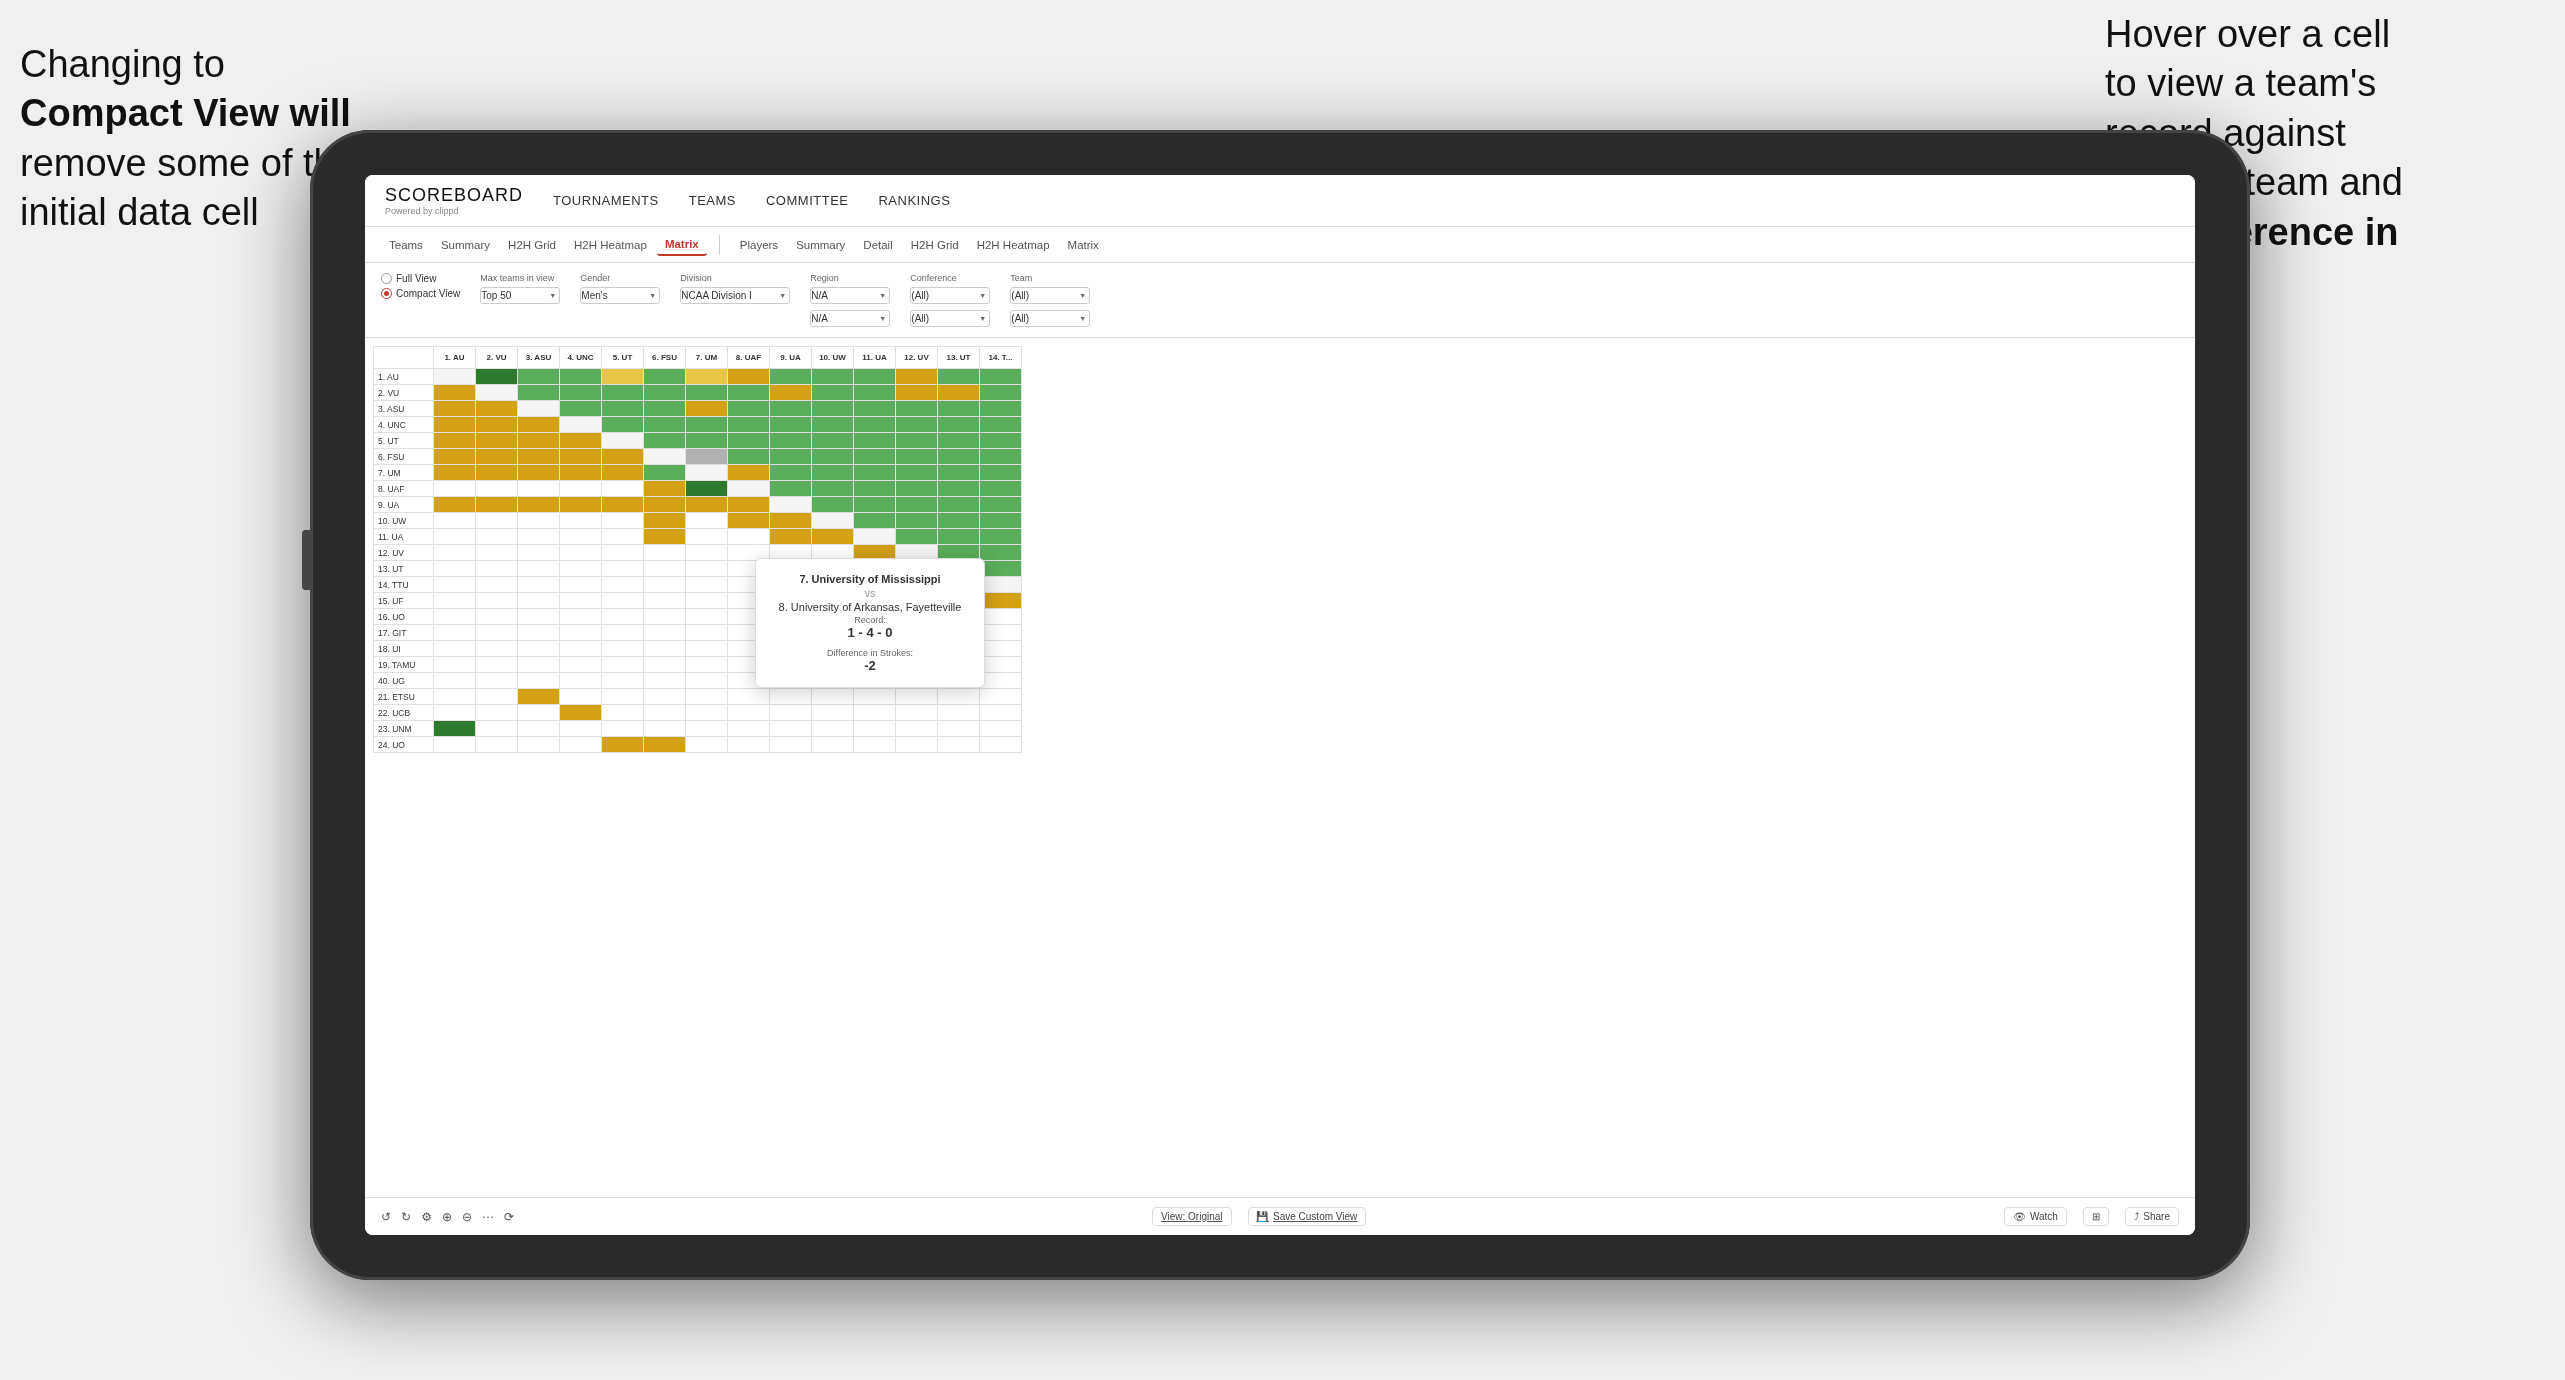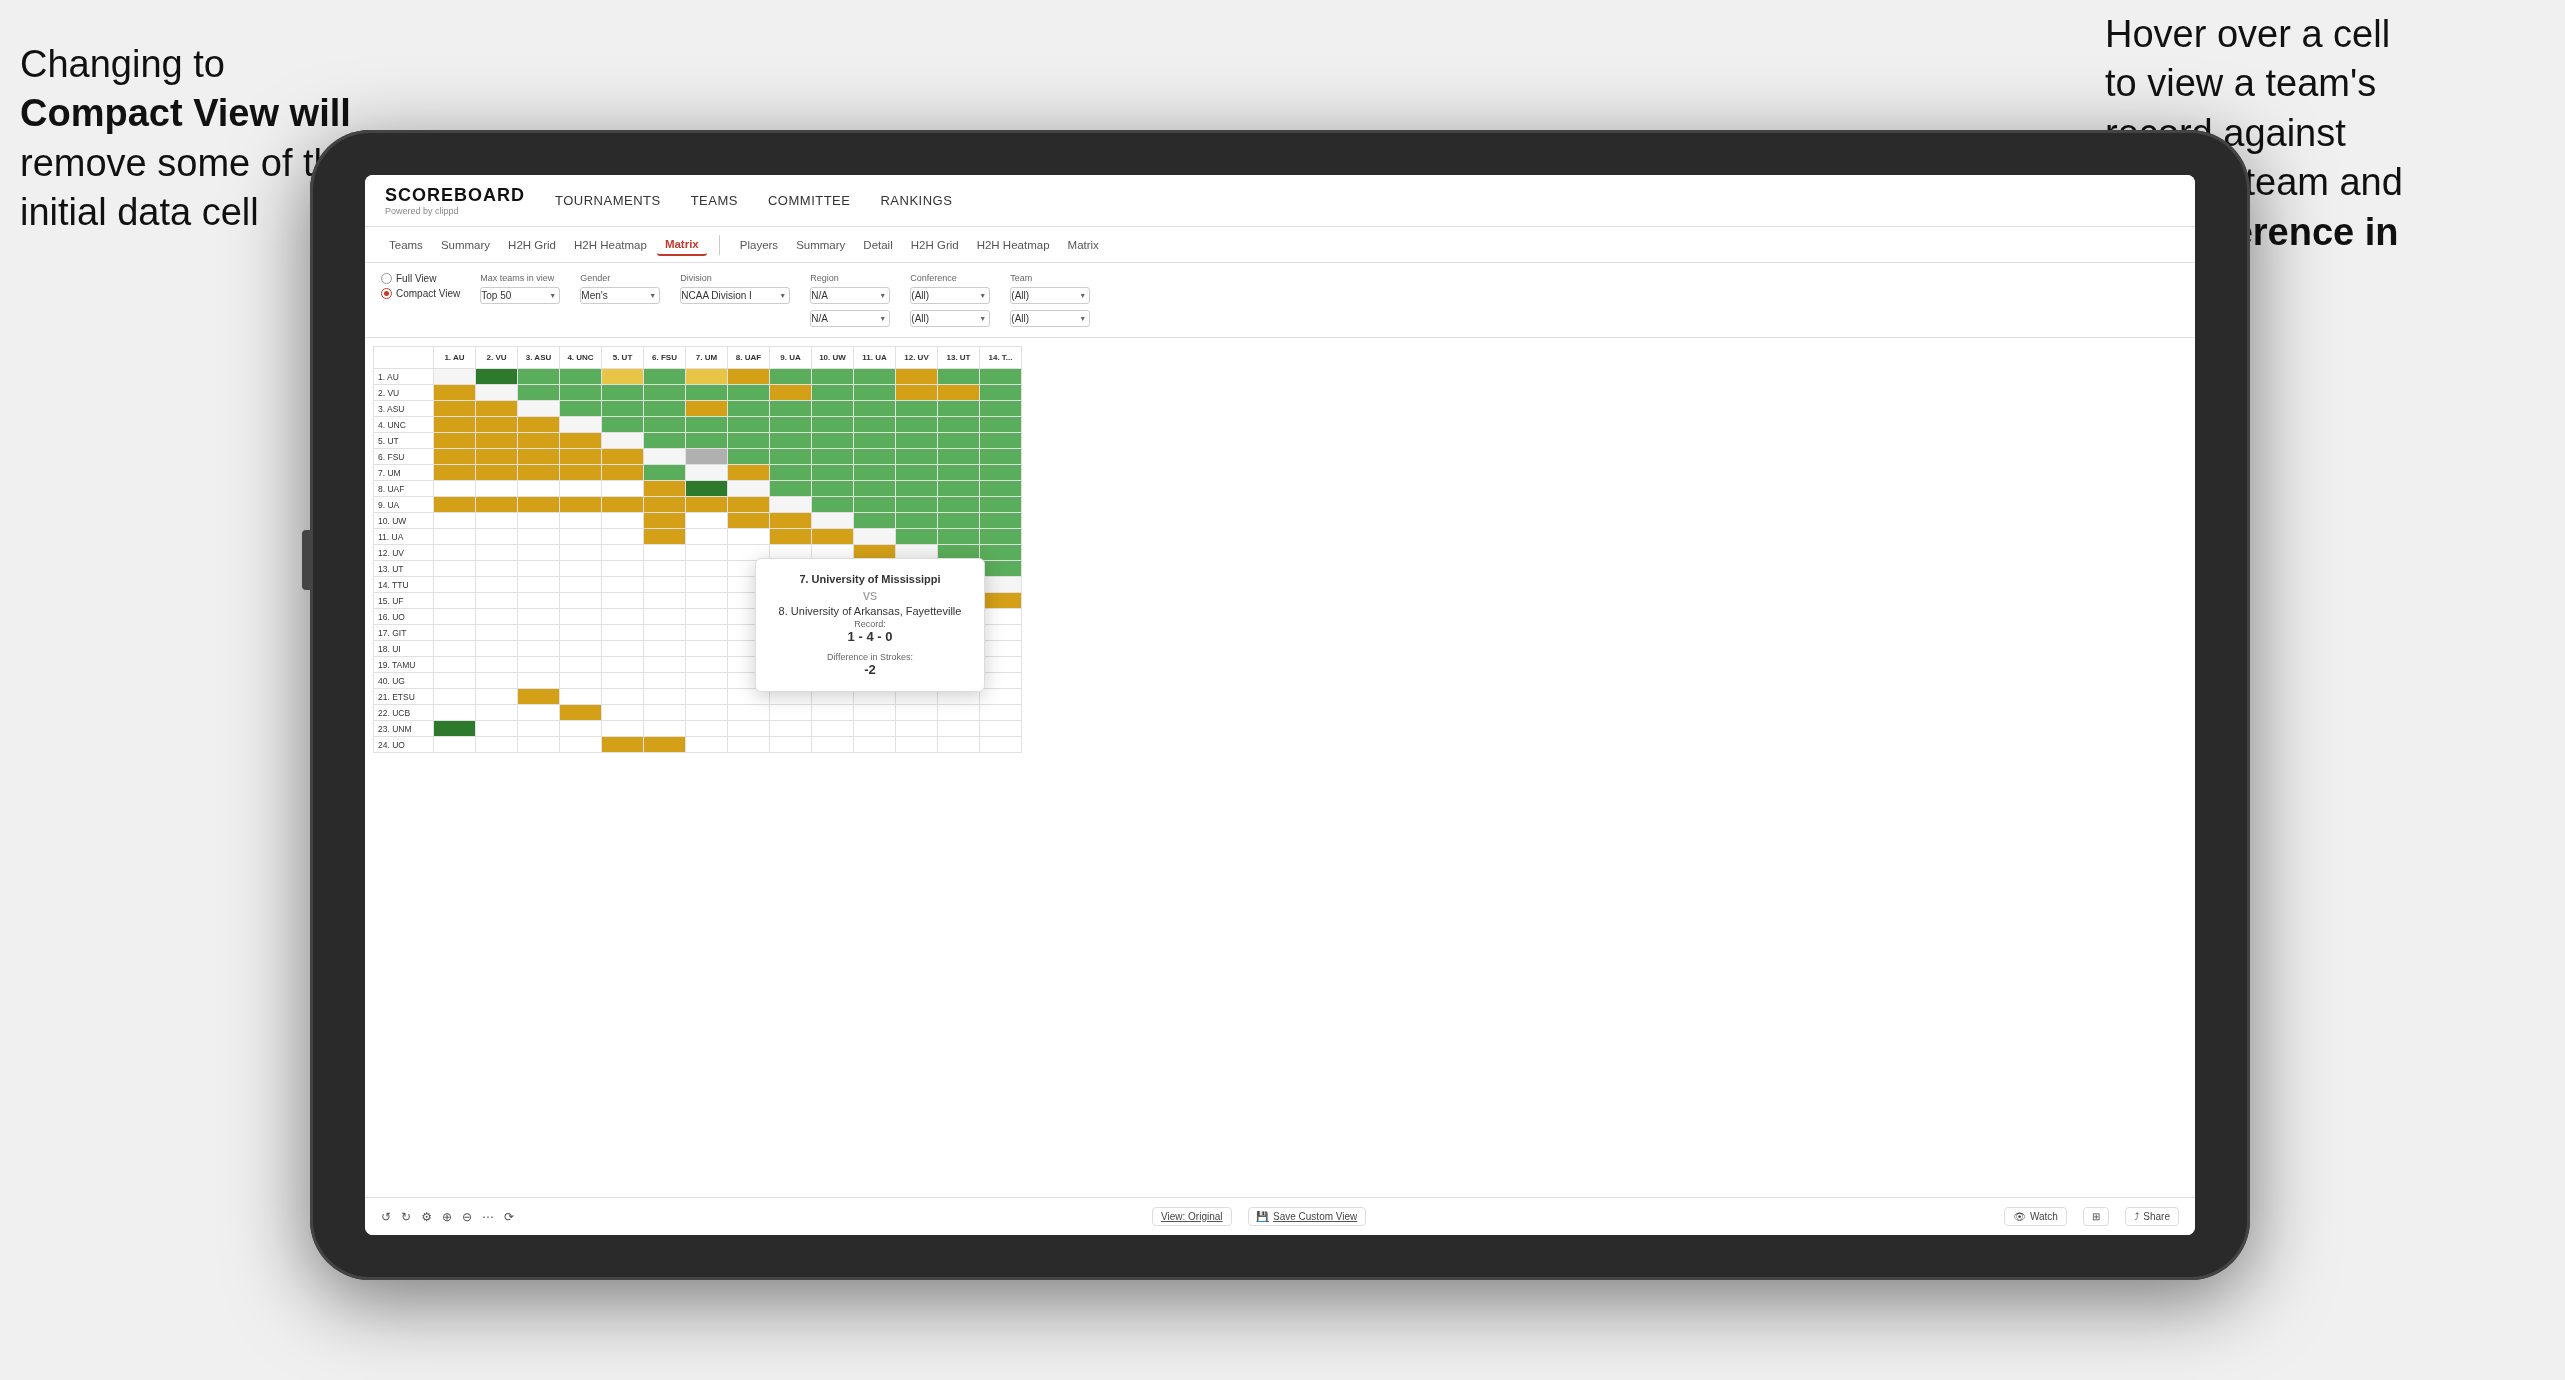--- a/index.html
+++ b/index.html
@@ -96,7 +96,7 @@
     }
     .logo-text {
       font-size: 18px;
-      font-weight: 700;
+      font-weight: 400;
       color: #111;
       letter-spacing: 1px;
       text-align: center;

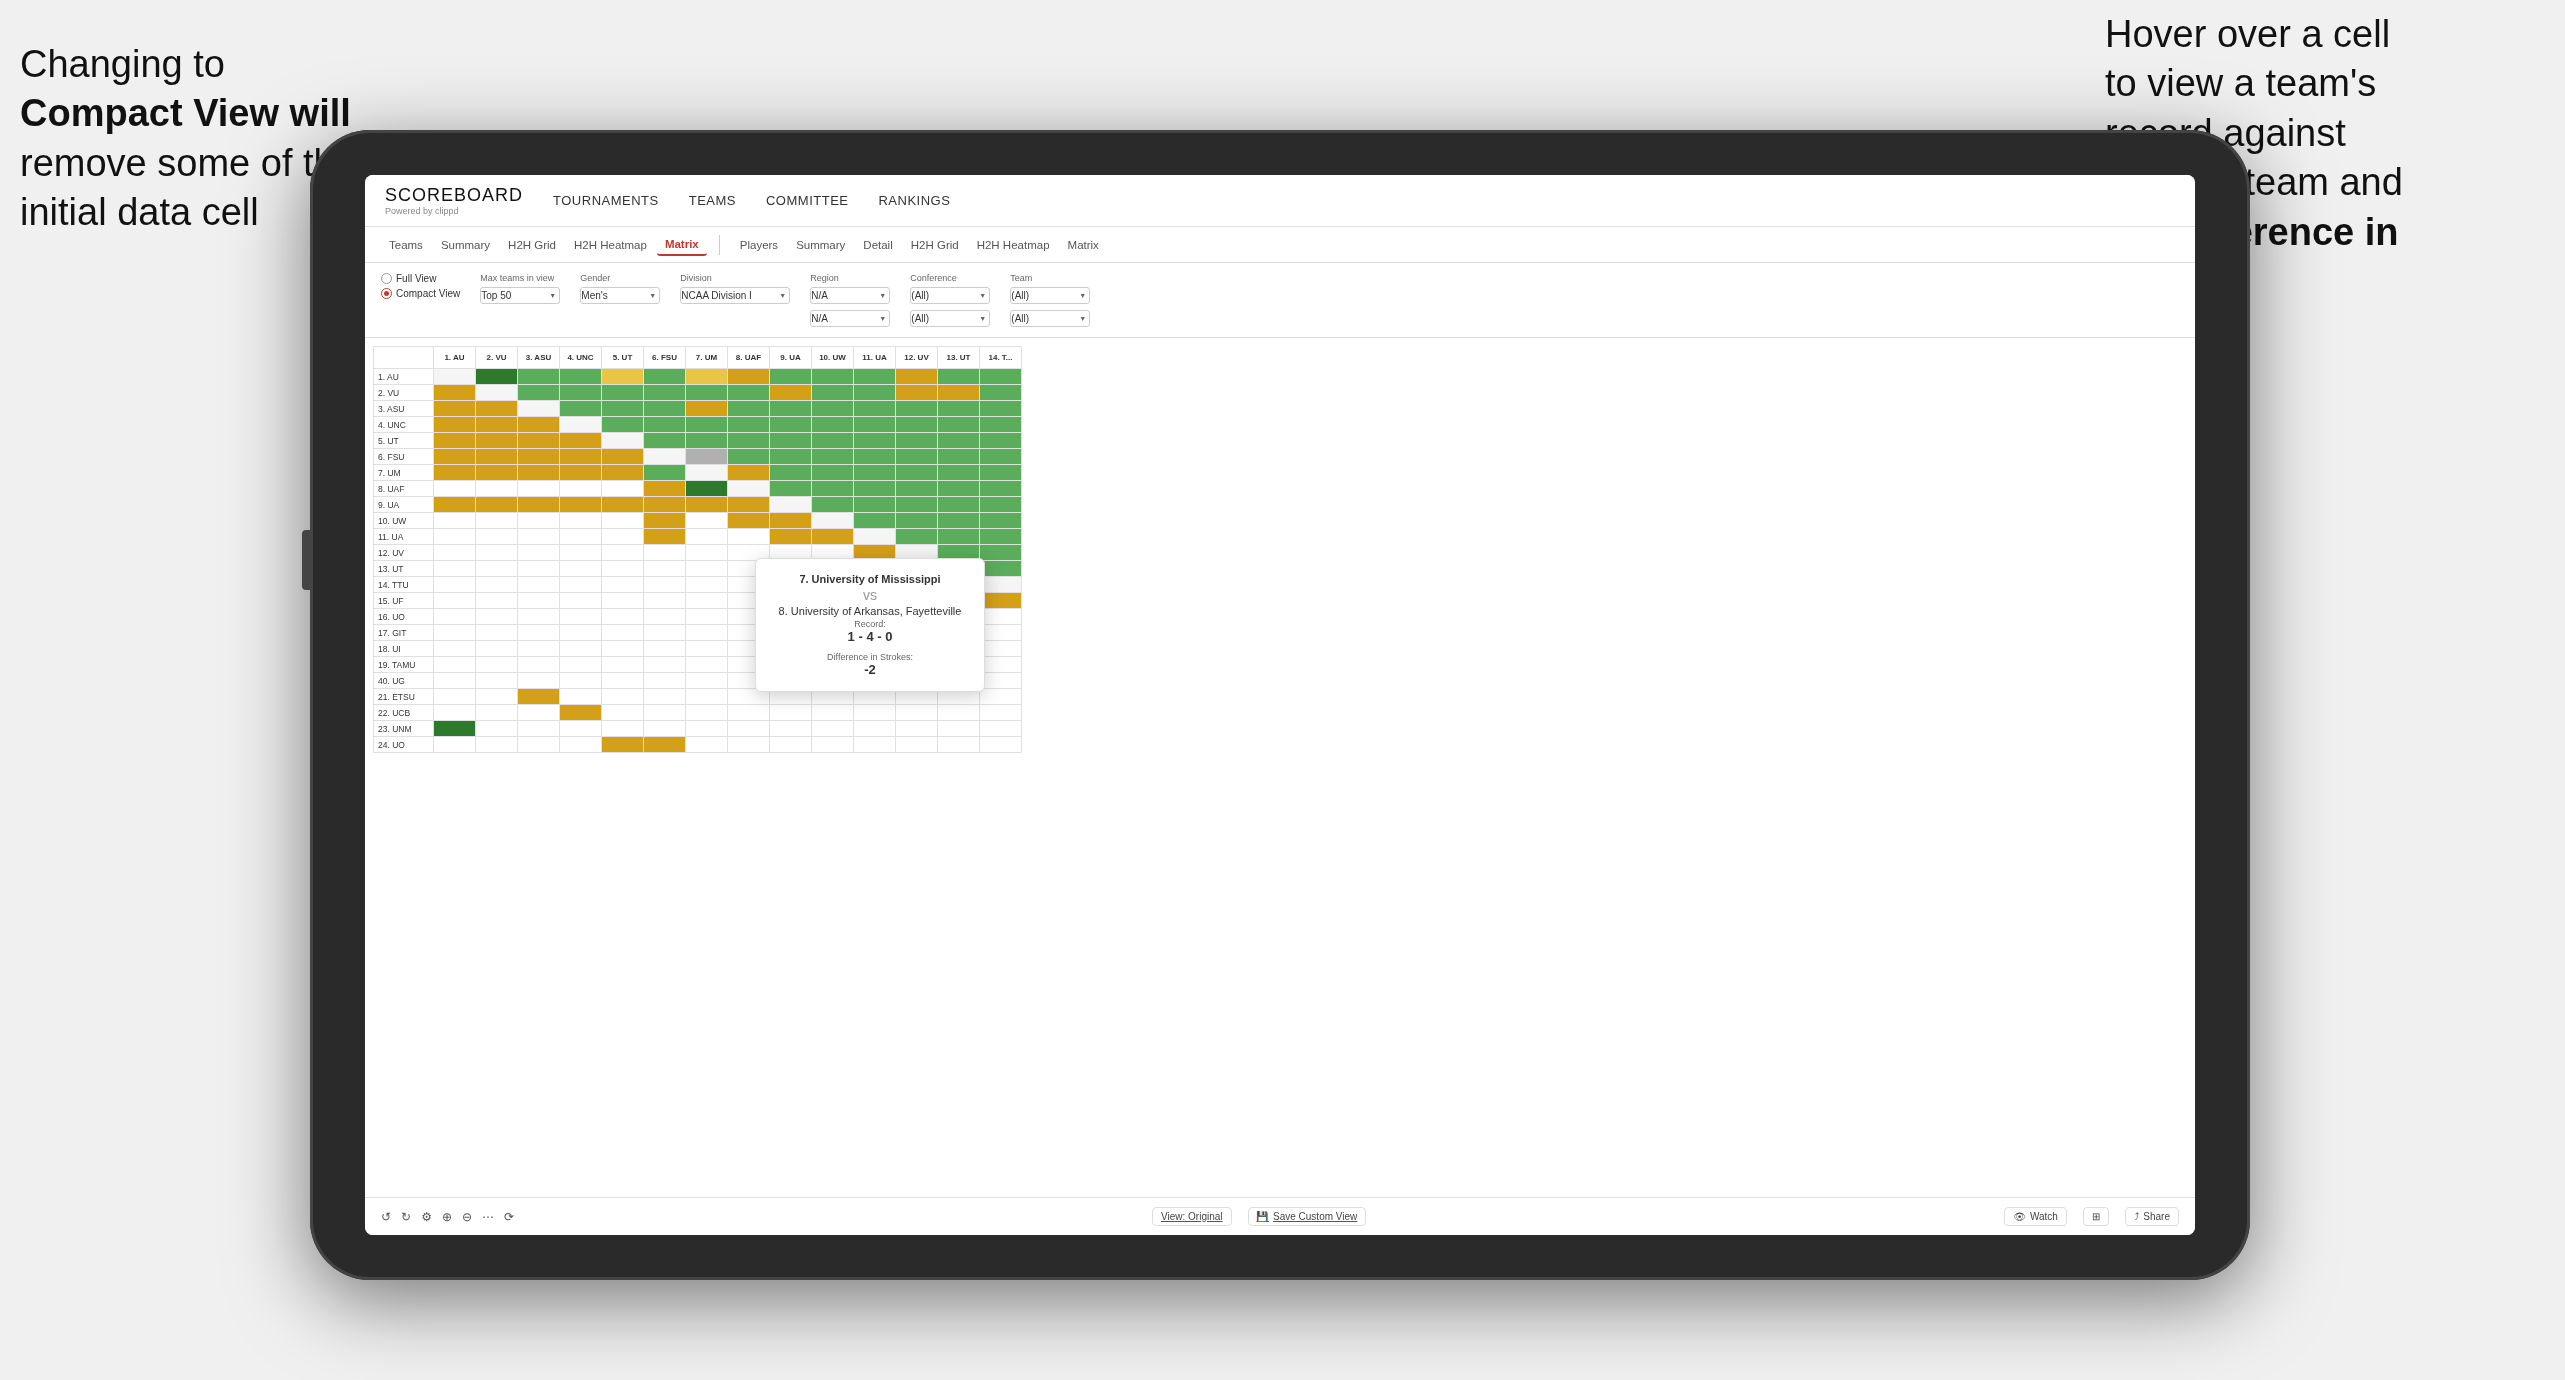--- a/index.html
+++ b/index.html
@@ -300,7 +300,7 @@
       text-align: center;
     }
     .tooltip-vs {
-      font-size: 14px;
+      font-size: 11px;
       color: #999;
       text-align: center;
       margin: 2px 0;

